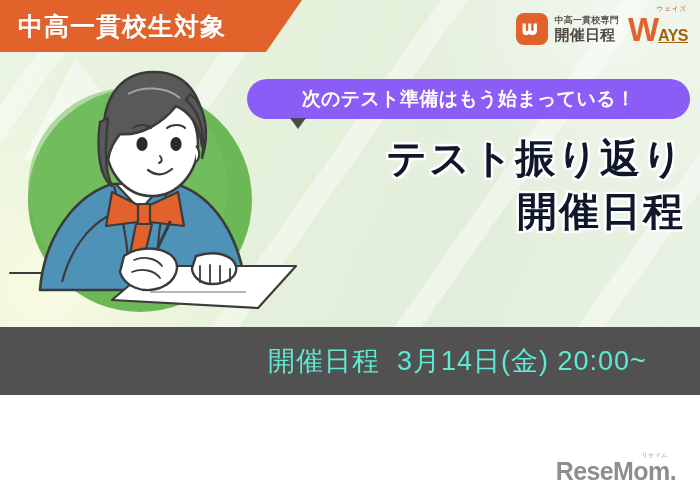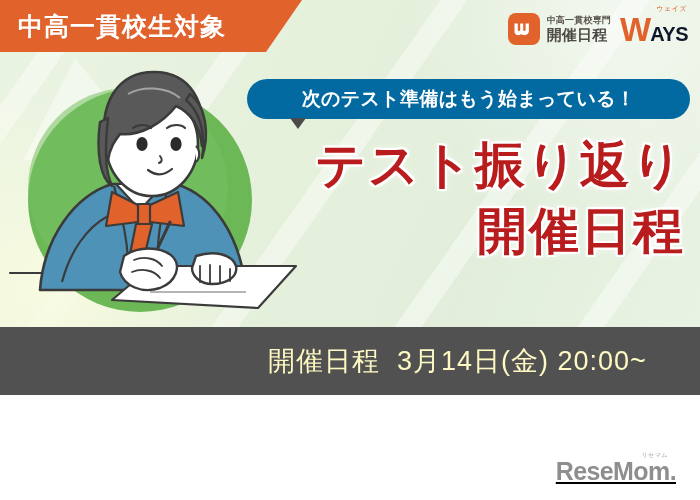--- a/index.html
+++ b/index.html
@@ -147,7 +147,7 @@
     white-space: nowrap;
   }
   .logo-w  { font-size: 33px; font-weight: bold; color: #e2622b; line-height: 1; letter-spacing: -1px; }
-  .logo-ays{ font-size: 20px; font-weight: bold; color: #0f172a; line-height: 1; letter-spacing: -.5px; }
+  .logo-ays{ font-size: 16px; font-weight: bold; color: #a16207; line-height: 1; letter-spacing: -.5px; text-decoration: underline; }
 
   
   .illo {

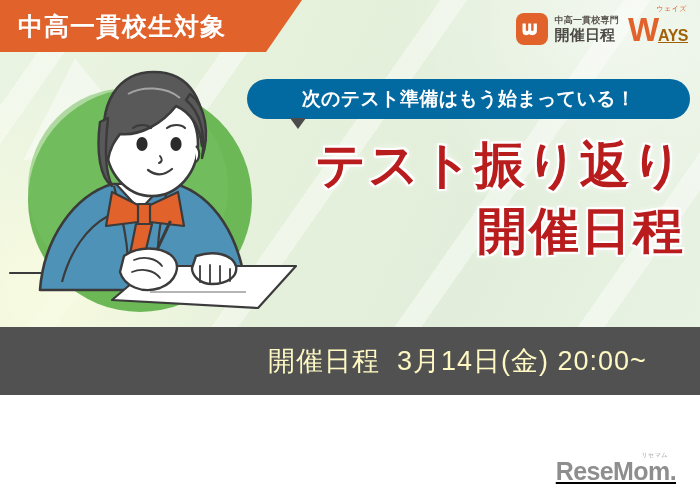--- a/index.html
+++ b/index.html
@@ -163,7 +163,7 @@
     position: absolute;
     left: 247px; top: 79px;
     width: 443px; height: 40px;
-    background: #0369a1;
+    background: #8b5cf6;
     border-radius: 20px;
     z-index: 8;
     display: flex;

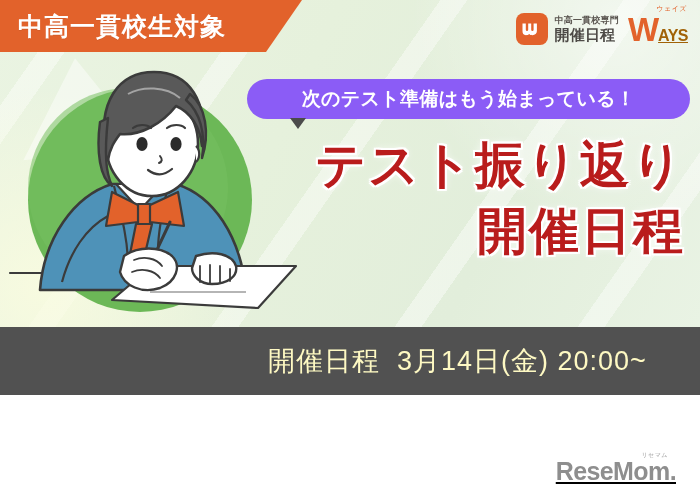--- a/index.html
+++ b/index.html
@@ -194,9 +194,9 @@
     width: 435px;
     z-index: 8;
     text-align: right;
-    color: #b91c1c;
-    font-weight: bold;
-    font-size: 50px;
+    color: #0f172a;
+    font-weight: bold;
+    font-size: 40px;
     line-height: 1.32;
     letter-spacing: 2px;
     text-shadow:

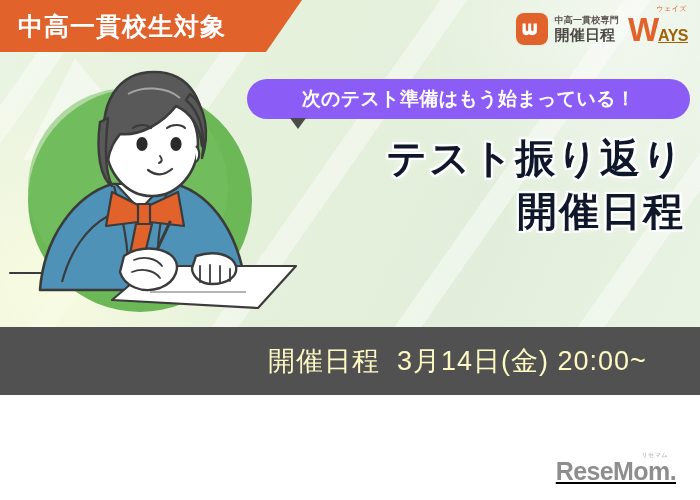--- a/index.html
+++ b/index.html
@@ -220,7 +220,7 @@
     align-items: center;
   }
   .datebar-text {
-    color: #fef9c3;
+    color: #5eead4;
     font-size: 27px;
     letter-spacing: 1px;
     margin-left: 268px;

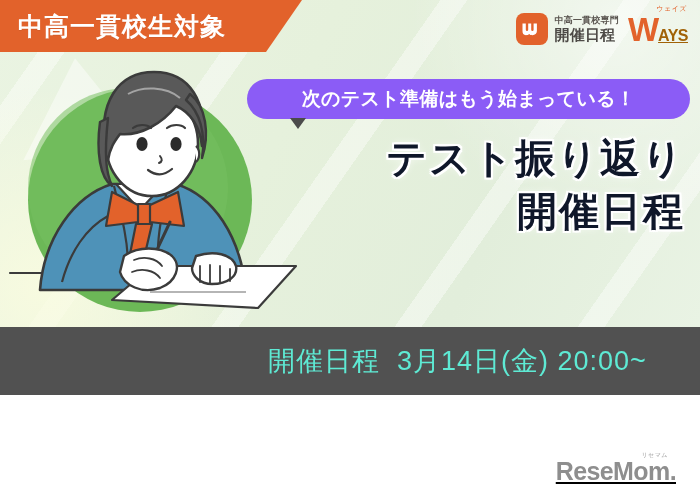--- a/index.html
+++ b/index.html
@@ -239,7 +239,6 @@
     right: 24px; bottom: 16px;
     display: flex;
     align-items: center;
-    text-decoration: underline;
   }
   .resemom-ruby {
     position: absolute;

